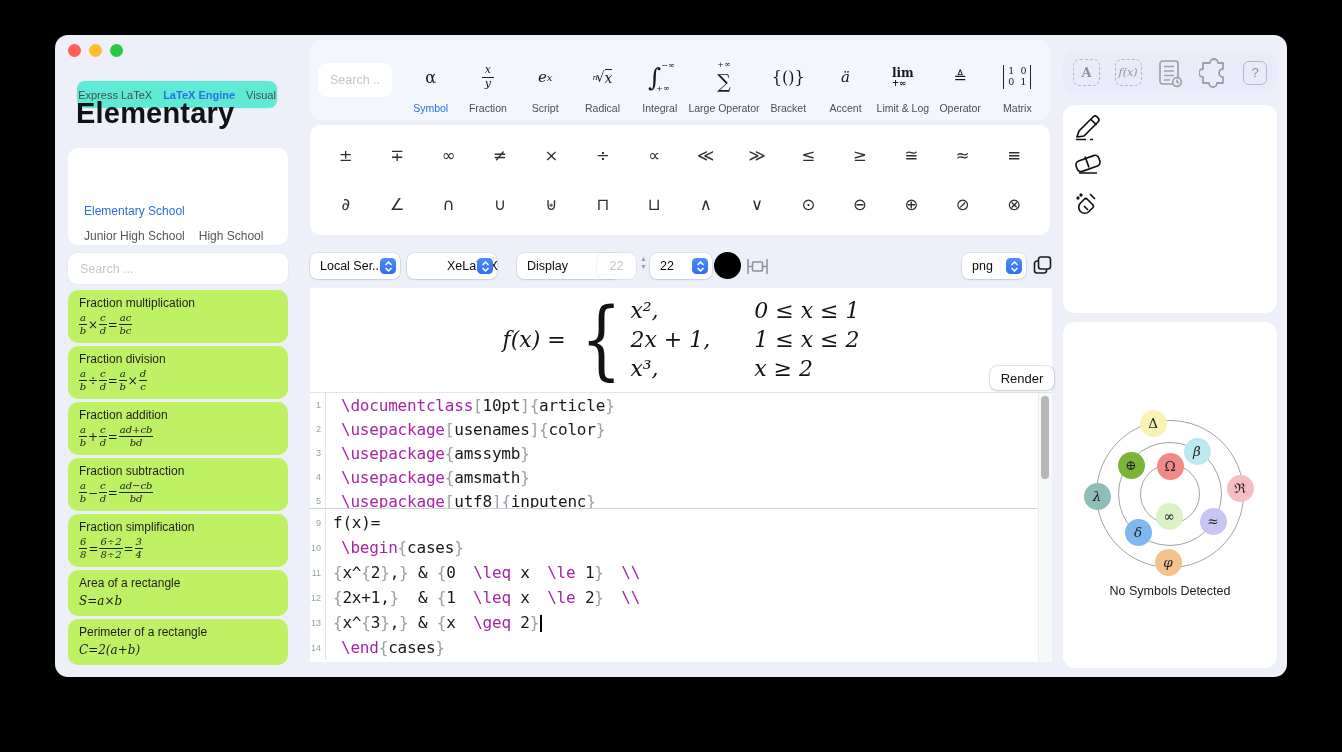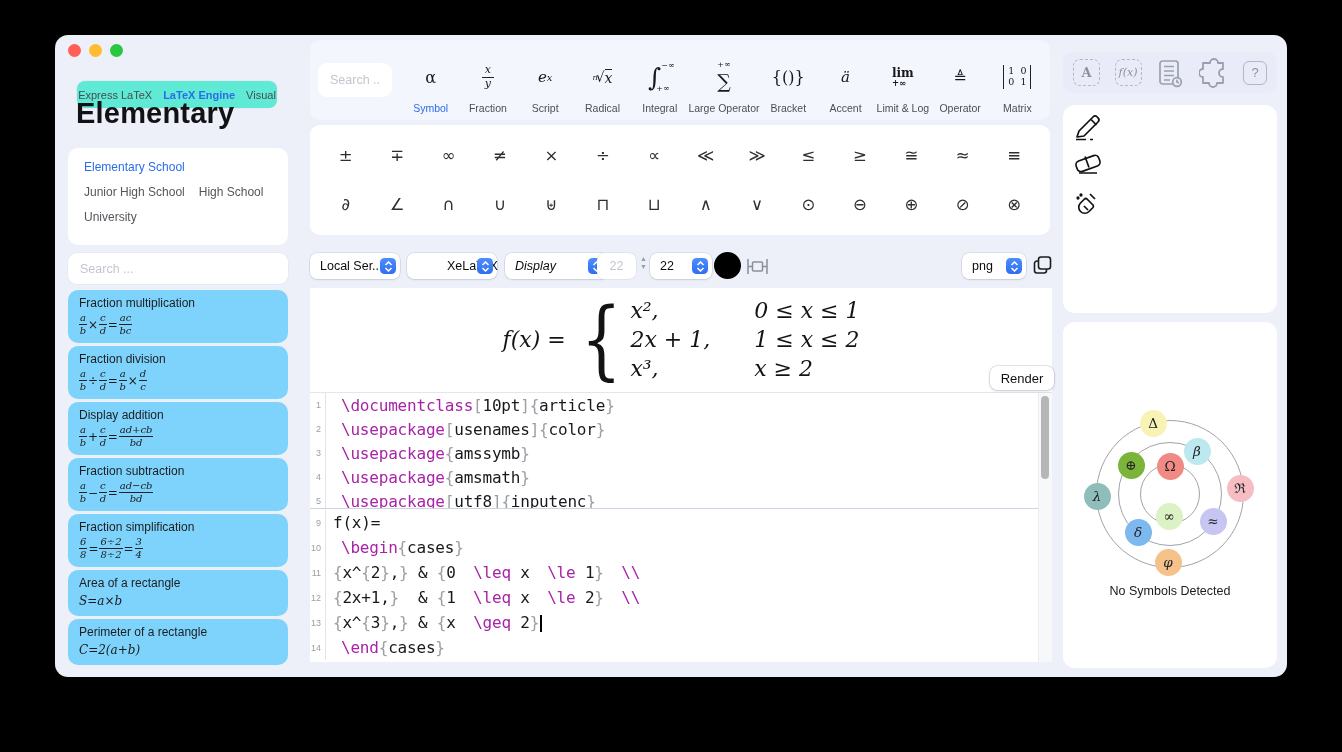--- a/index.html
+++ b/index.html
@@ -19,7 +19,7 @@
   .catcard{position:absolute;left:13px;top:113px;width:220px;height:97px;background:#fff;border-radius:10px;padding:12px 16px;font-size:12px;color:#55565c;}
   .catrow{display:flex;gap:14px;margin-bottom:11px;}
   .catrow span{cursor:default;}
-  .cat-active{color:#2b6de8;}
+  .cat-active{color:#2b6de8;margin-top:44px;}
   .search-side,.search-pal{border:none;outline:none;background:#fff;border-radius:9px;font-size:12.5px;color:#333;padding:0 12px;}
   .search-side{position:absolute;left:13px;top:218px;width:220px;height:31px;box-shadow:0 0 0 1px rgba(120,130,160,.05);}
   .search-side::placeholder,.search-pal::placeholder{color:#c3c6cd;}

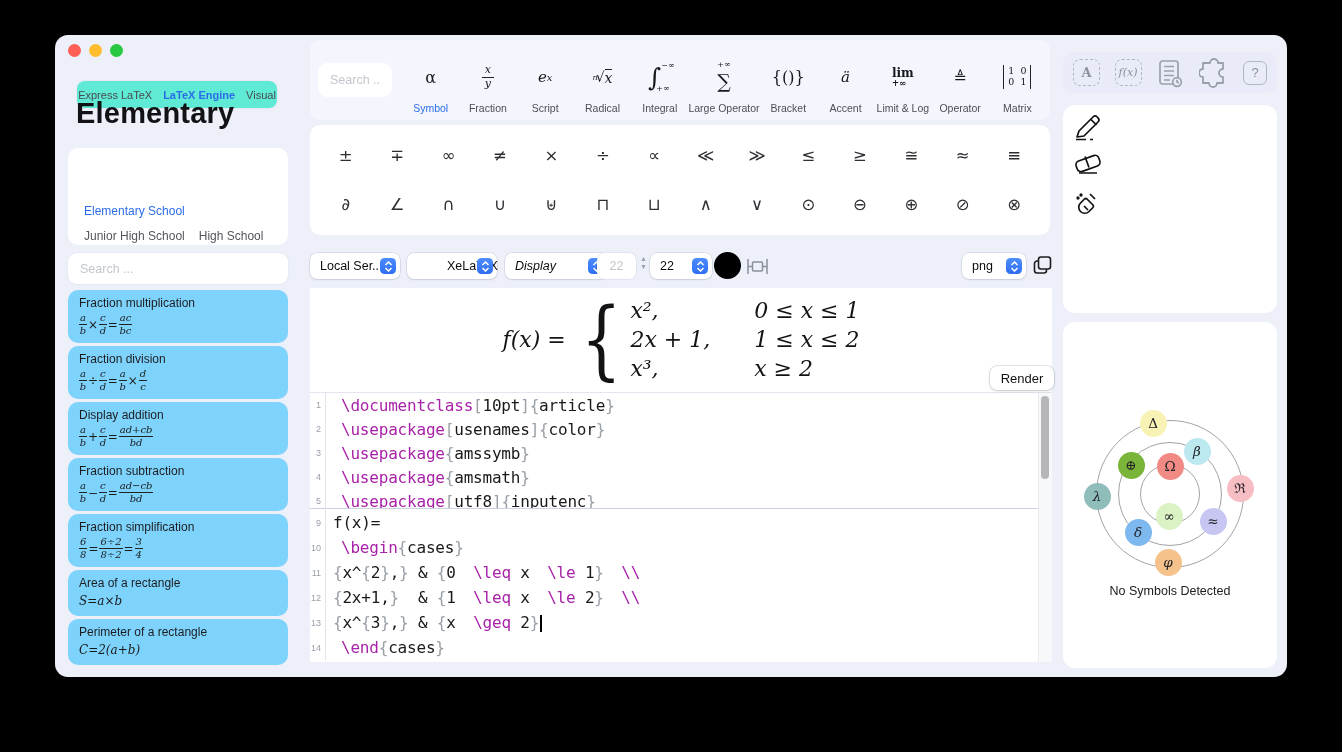--- a/index.html
+++ b/index.html
@@ -382,7 +382,7 @@
           </svg>
         </span>
     </div>
-    <div class="sel" style="left:195px;width:103px;font-style:italic;">
+    <div class="sel" style="left:207px;width:103px;">
       <span>Display</span>
       <span class="stepper">
           <svg width="9" height="11" viewBox="0 0 9 11">

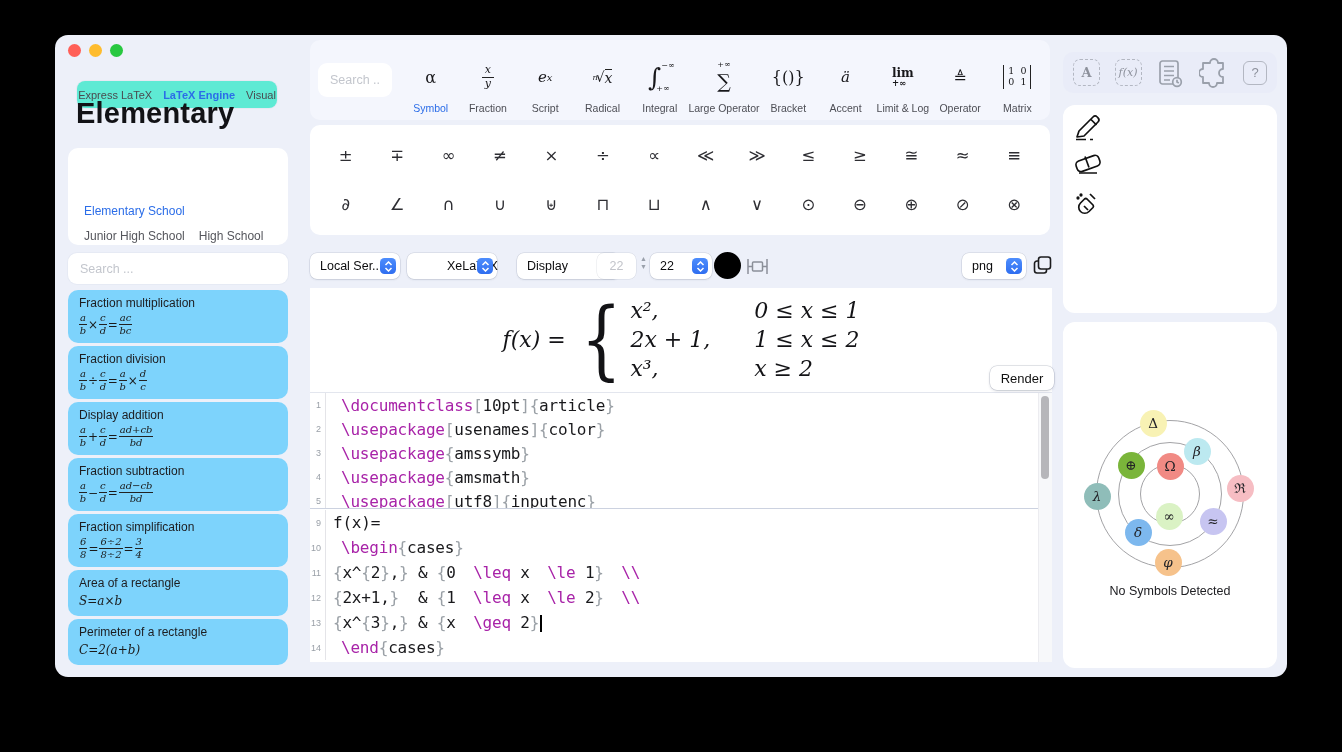--- a/index.html
+++ b/index.html
@@ -24,7 +24,7 @@
   .search-side{position:absolute;left:13px;top:218px;width:220px;height:31px;box-shadow:0 0 0 1px rgba(120,130,160,.05);}
   .search-side::placeholder,.search-pal::placeholder{color:#c3c6cd;}
   .flist{position:absolute;left:13px;top:255px;width:220px;display:flex;flex-direction:column;gap:3px;}
-  .fitem{background:#7dd3fc;border-radius:10px;padding:6px 11px 7px;}
+  .fitem{background:#bef264;border-radius:10px;padding:6px 11px 7px;}
   .ftitle{font-size:12px;color:#1d1d20;margin-bottom:3px;}
   .fmath{font-family:"DejaVu Serif",serif;font-style:italic;font-size:12px;color:#1a1a1a;display:flex;align-items:center;gap:1px;min-height:16px;}
   .frac{display:inline-flex;flex-direction:column;align-items:center;line-height:1;font-size:10px;}

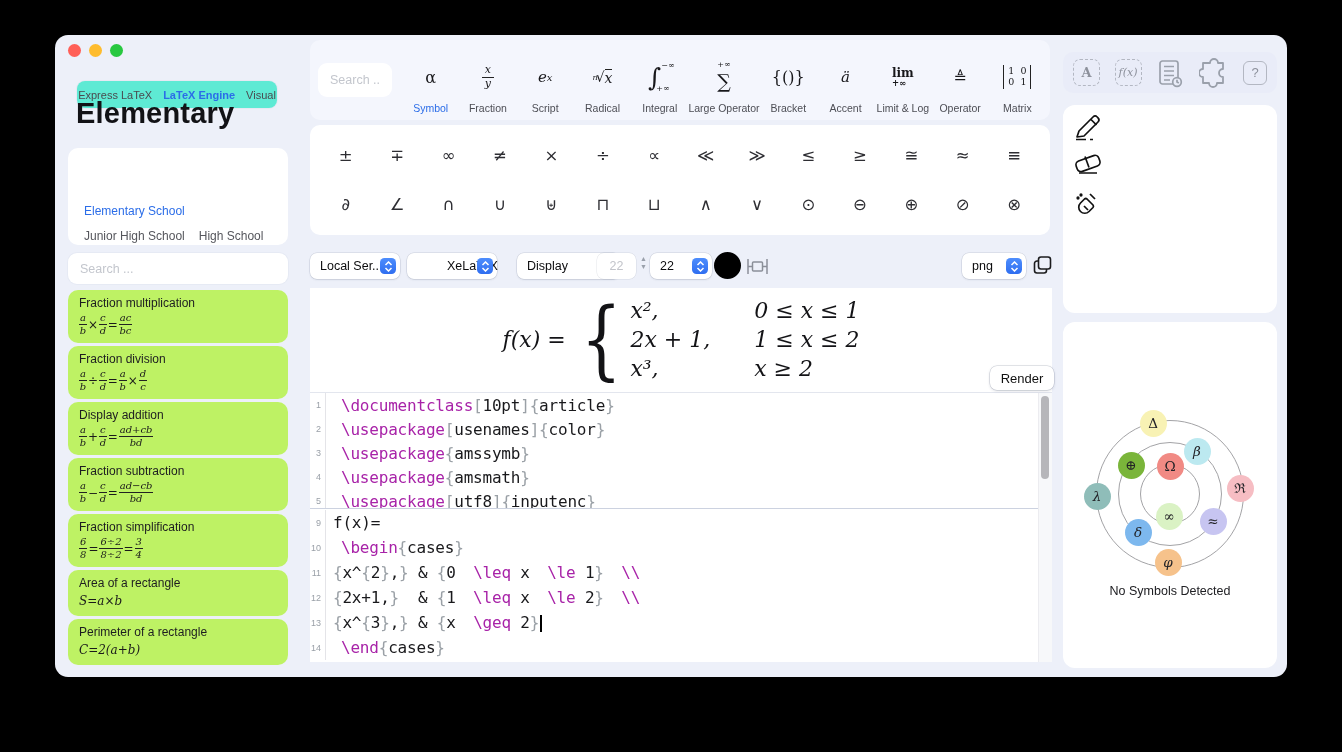--- a/index.html
+++ b/index.html
@@ -180,7 +180,7 @@
         </div>
       </div>
       <div class="fitem">
-        <div class="ftitle">Display addition</div>
+        <div class="ftitle">Fraction addition</div>
         <div class="fmath">
           <span class="frac">
             <span class="nu">a</span>

